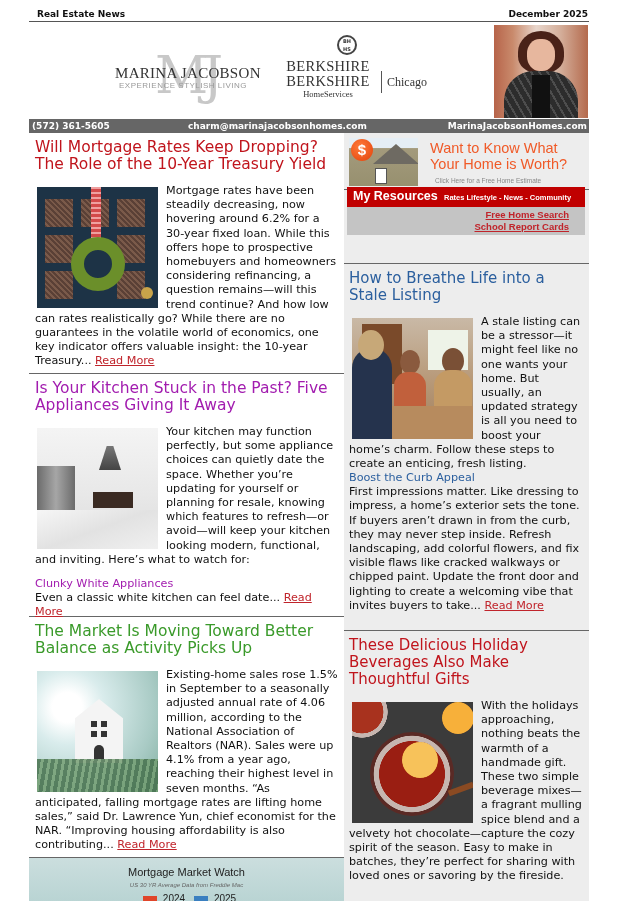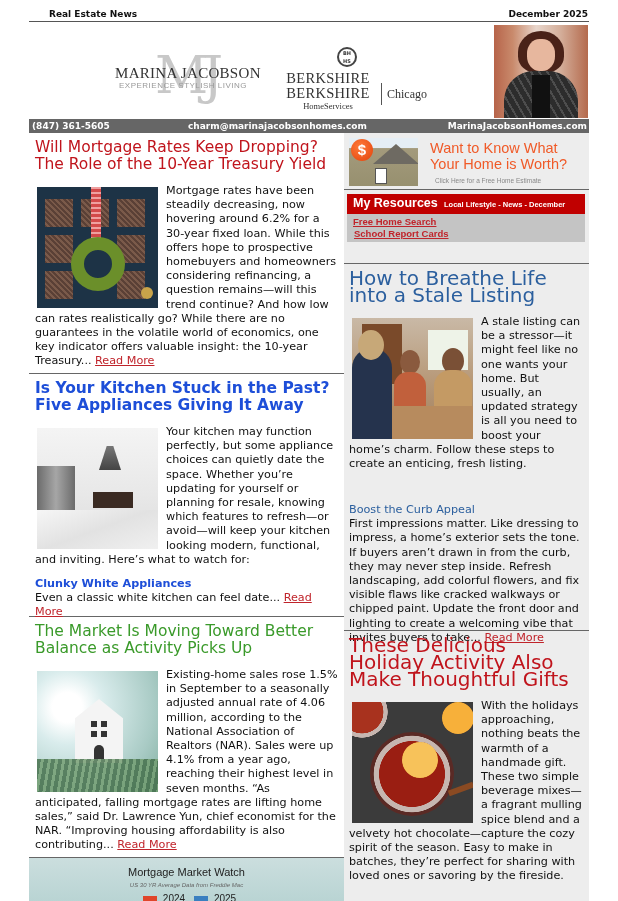--- a/index.html
+++ b/index.html
@@ -8,7 +8,7 @@
 
   
   .topbar { position:absolute; left:0; top:7px; width:560px; height:14px; border-bottom:1.5px solid #555; }
-  .topbar .l { position:absolute; left:20px; top:2px; font-size:9px; font-weight:bold; color:#111; }
+  .topbar .l { position:absolute; left:8px; top:2px; font-size:9px; font-weight:bold; color:#111; }
   .topbar .r { position:absolute; right:1px; top:2px; font-size:9px; font-weight:bold; color:#111; }
 
   

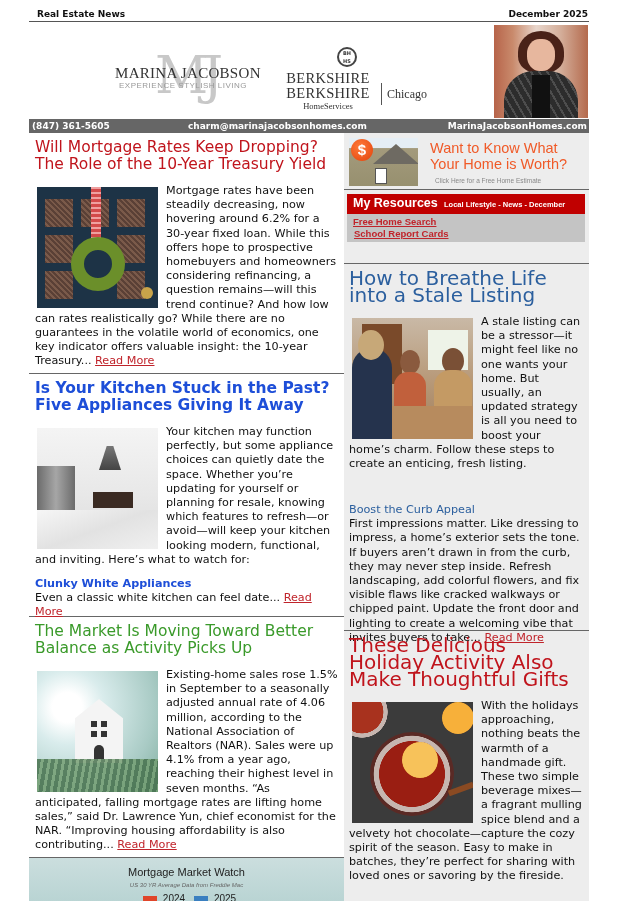--- a/index.html
+++ b/index.html
@@ -18,7 +18,7 @@
   .mj-name { position:absolute; left:0; top:16px; font-family:"Liberation Serif", serif; font-size:15px; color:#333; letter-spacing:0.3px; white-space:nowrap; }
   .mj-tag { position:absolute; left:4px; top:32px; font-family:"Liberation Sans", sans-serif; font-size:8px; color:#999; letter-spacing:0.5px; white-space:nowrap; }
 
-  .bh-logo { position:absolute; left:252px; top:24px; width:160px; height:72px; }
+  .bh-logo { position:absolute; left:252px; top:12px; width:160px; height:72px; }
   .bh-seal { position:absolute; left:56px; top:0; width:16px; height:16px; border:2px solid #444; border-radius:50%; font-size:5px; line-height:8px; text-align:center; color:#333; font-weight:bold; }
   .bh-seal span { display:block; line-height:7px; padding-top:1px; }
   .bh-name { position:absolute; left:0; top:24px; font-family:"Liberation Serif", serif; font-size:14.5px; color:#333; line-height:15px; text-align:center; width:94px; letter-spacing:0.3px; }

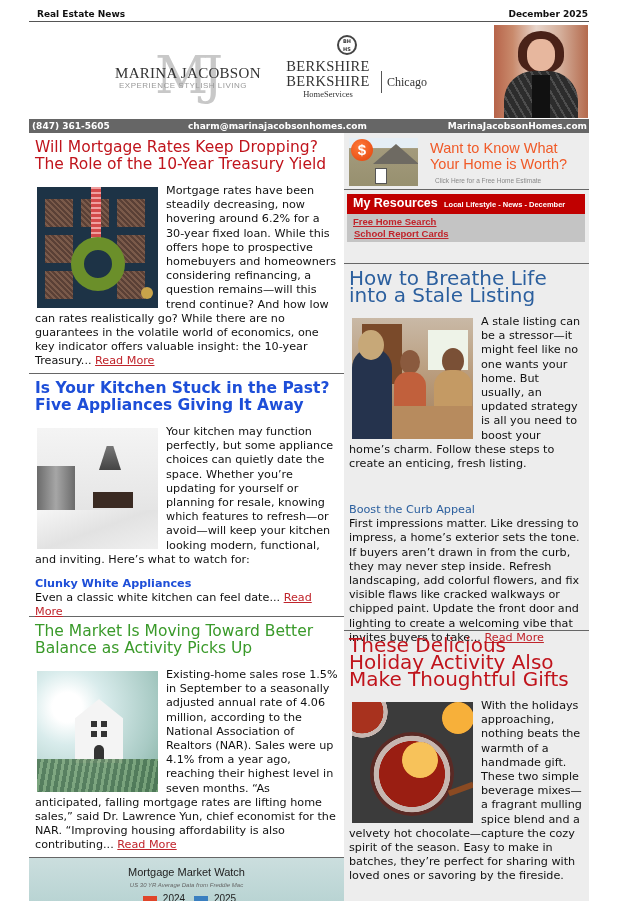--- a/index.html
+++ b/index.html
@@ -159,7 +159,7 @@
   </div>
 
   <div class="contactbar">
-    <span class="cb-phone">(847) 361-5605</span>
+    <span class="cb-phone">(572) 361-5605</span>
     <span class="cb-email">charm@marinajacobsonhomes.com</span>
     <span class="cb-site">MarinaJacobsonHomes.com</span>
   </div>

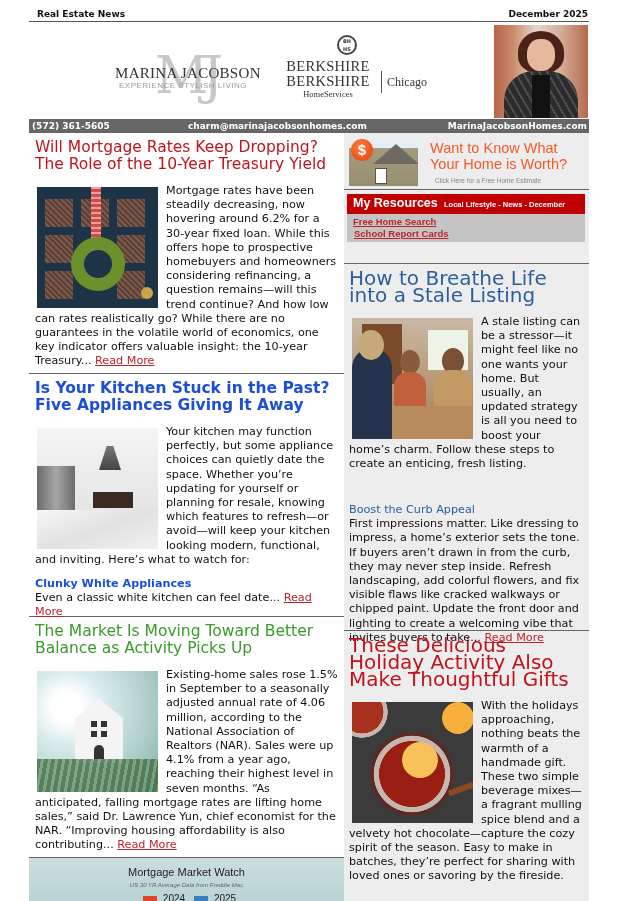--- a/index.html
+++ b/index.html
@@ -88,7 +88,7 @@
   .est-title { position:absolute; left:86px; top:7px; width:160px; font-family:"Liberation Sans", sans-serif; font-size:14.5px; line-height:16px; color:#f05a28; }
   .est-cta { position:absolute; left:91px; top:44px; font-family:"Liberation Sans", sans-serif; font-size:6.5px; color:#888; }
 
-  .resources { position:absolute; left:3px; top:61px; width:238px; }
+  .resources { position:absolute; left:3px; top:54px; width:238px;text-align:right; }
   .res-head { height:20px; background:#c00000; color:#fff; font-family:"Liberation Sans", sans-serif; }
   .res-head .big { position:absolute; left:6px; top:2px; font-size:12.5px; font-weight:bold; }
   .res-head .small { position:absolute; left:97px; top:6px; font-size:7.5px; font-weight:bold; }

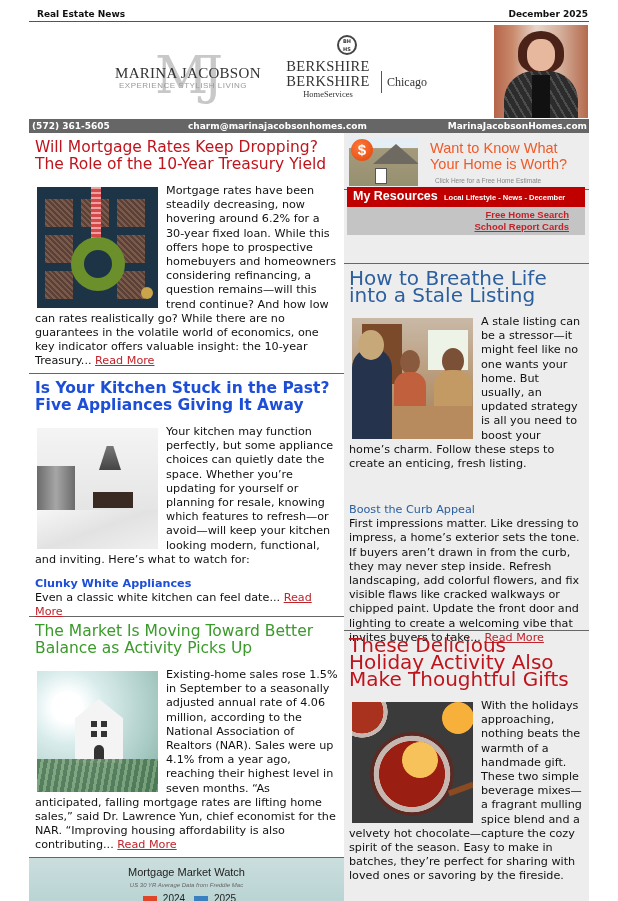--- a/index.html
+++ b/index.html
@@ -242,7 +242,7 @@
     <div class="resources">
       <div class="res-head" style="position:relative;">
         <span class="big">My Resources</span>
-        <span class="small">Local Lifestyle - News - December</span>
+        <span class="small">Rates Lifestyle - News - Community</span>
       </div>
       <div class="res-links">
         <a>Free Home Search</a>

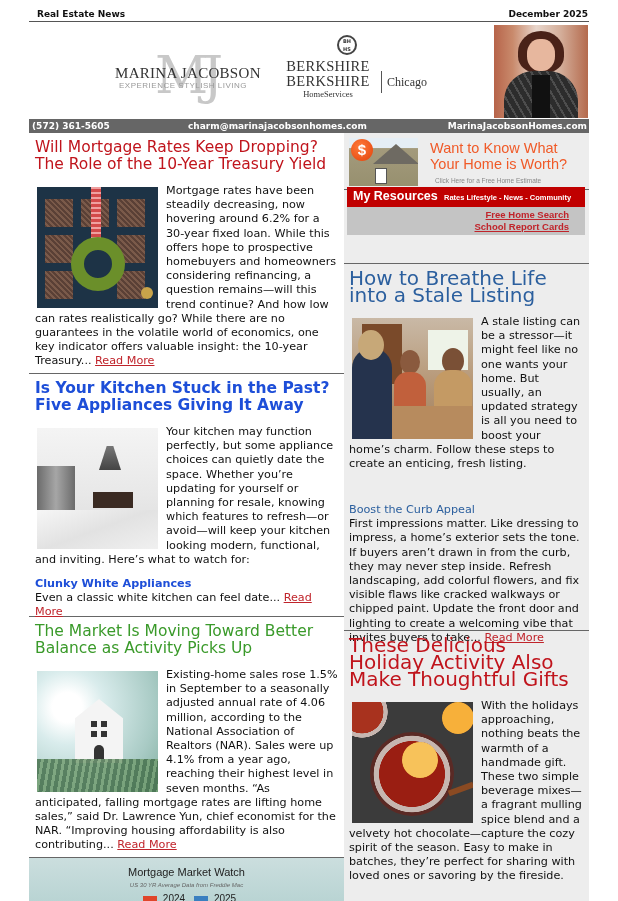--- a/index.html
+++ b/index.html
@@ -97,7 +97,7 @@
   .res-links a + a { margin-left:1px; }
 
   .r-article { position:absolute; left:0; width:245px; border-top:1.5px solid #666; }
-  .r-article .a-title { font-size:20px; line-height:17px; padding:6px 4px 0 5px; }
+  .r-article .a-title { font-size:15px; line-height:17px; padding:6px 4px 0 5px; }
   .r-article .a-body { padding:11px 4px 4px 5px; font-size:11.2px; line-height:14.2px; }
   .r-article .a-img { margin:3px 8px 2px 3px; }
 

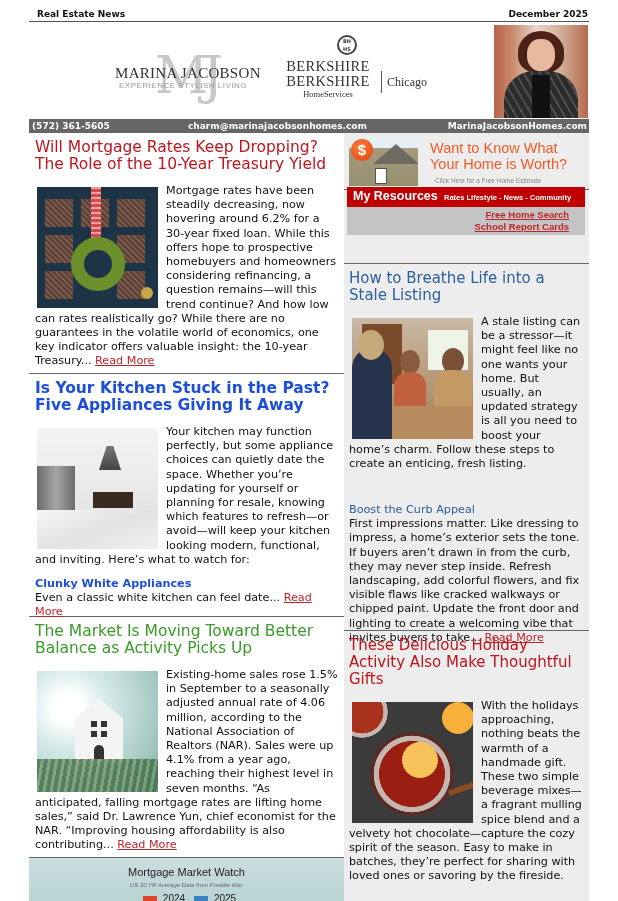--- a/index.html
+++ b/index.html
@@ -49,7 +49,7 @@
   .rm { color:#c0242b; text-decoration:underline; cursor:pointer;text-align:center; }
 
   .t-red { color:#c0141c; }
-  .t-purple { color:#1d4ed8;font-weight:bold; }
+  .t-purple { color:#a21caf; }
   .t-green { color:#3a9a2a; }
   .t-blue { color:#2b5f9e; }
 

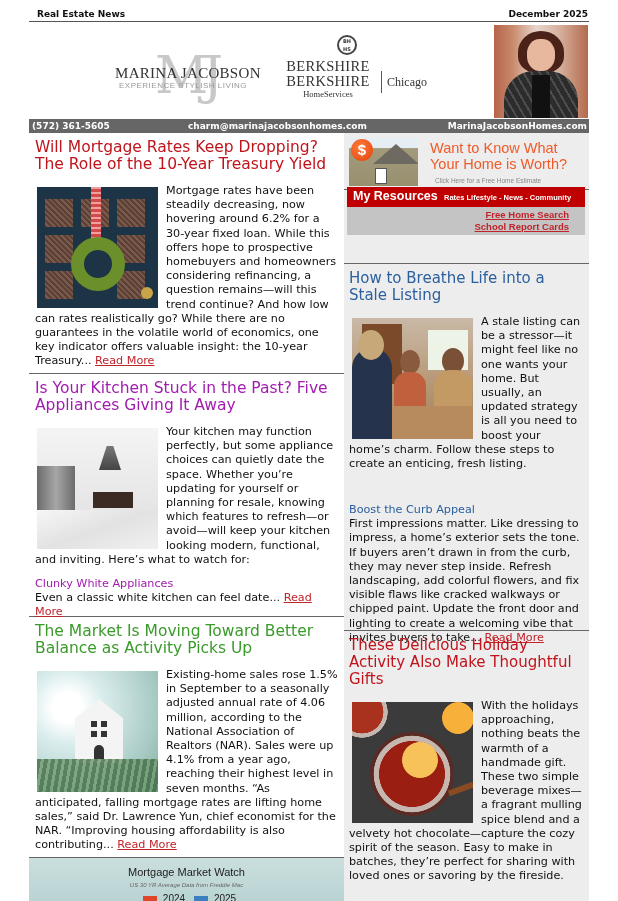--- a/index.html
+++ b/index.html
@@ -266,7 +266,7 @@
         </div>
         <span>A stale listing can be a stressor—it might feel like no one wants your home. But usually, an updated strategy is all you need to boost your home’s charm. Follow these steps to create an enticing, fresh listing.</span>
         <div style="clear:both;"></div>
-        <div class="sub t-blue" style="margin-top:32px;">Boost the Curb Appeal</div>
+        <div class="sub t-blue" style="margin-top:0;">Boost the Curb Appeal</div>
         <div><span>First impressions matter. Like dressing to impress, a home’s exterior sets the tone. If buyers aren’t drawn in from the curb, they may never step inside. Refresh landscaping, add colorful flowers, and fix visible flaws like cracked walkways or chipped paint. Update the front door and lighting to create a welcoming vibe that invites buyers to take... </span><span class="rm">Read More</span></div>
       </div>
     </div>

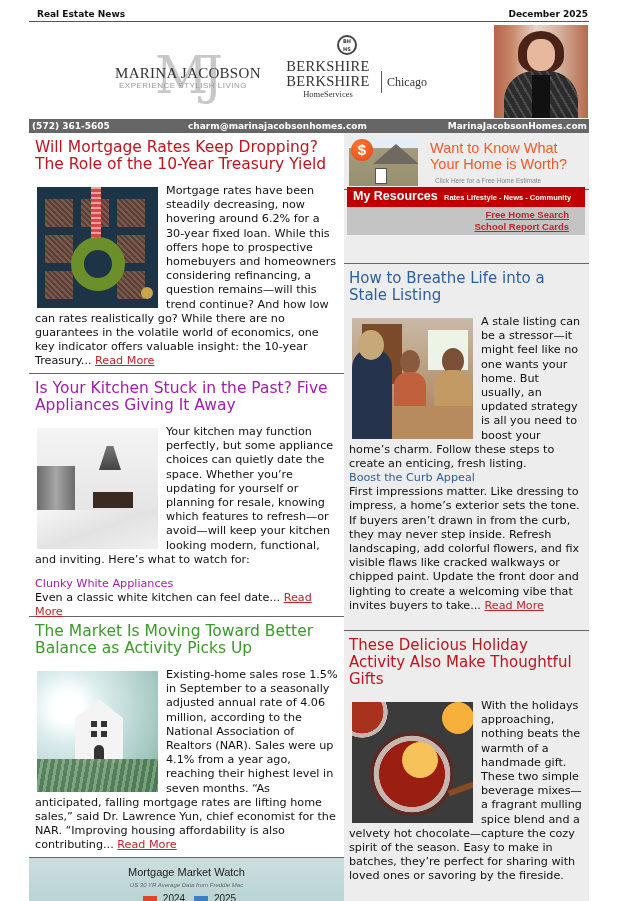--- a/index.html
+++ b/index.html
@@ -272,7 +272,7 @@
     </div>
 
     <div class="r-article" style="top:497px;">
-      <div class="a-title t-red">These Delicious Holiday Activity Also Make Thoughtful Gifts</div>
+      <div class="a-title t-red">These Delicious Holiday Beverages Also Make Thoughtful Gifts</div>
       <div class="a-body">
         <div class="a-img img-drinks">
           <div class="glass2"></div>

